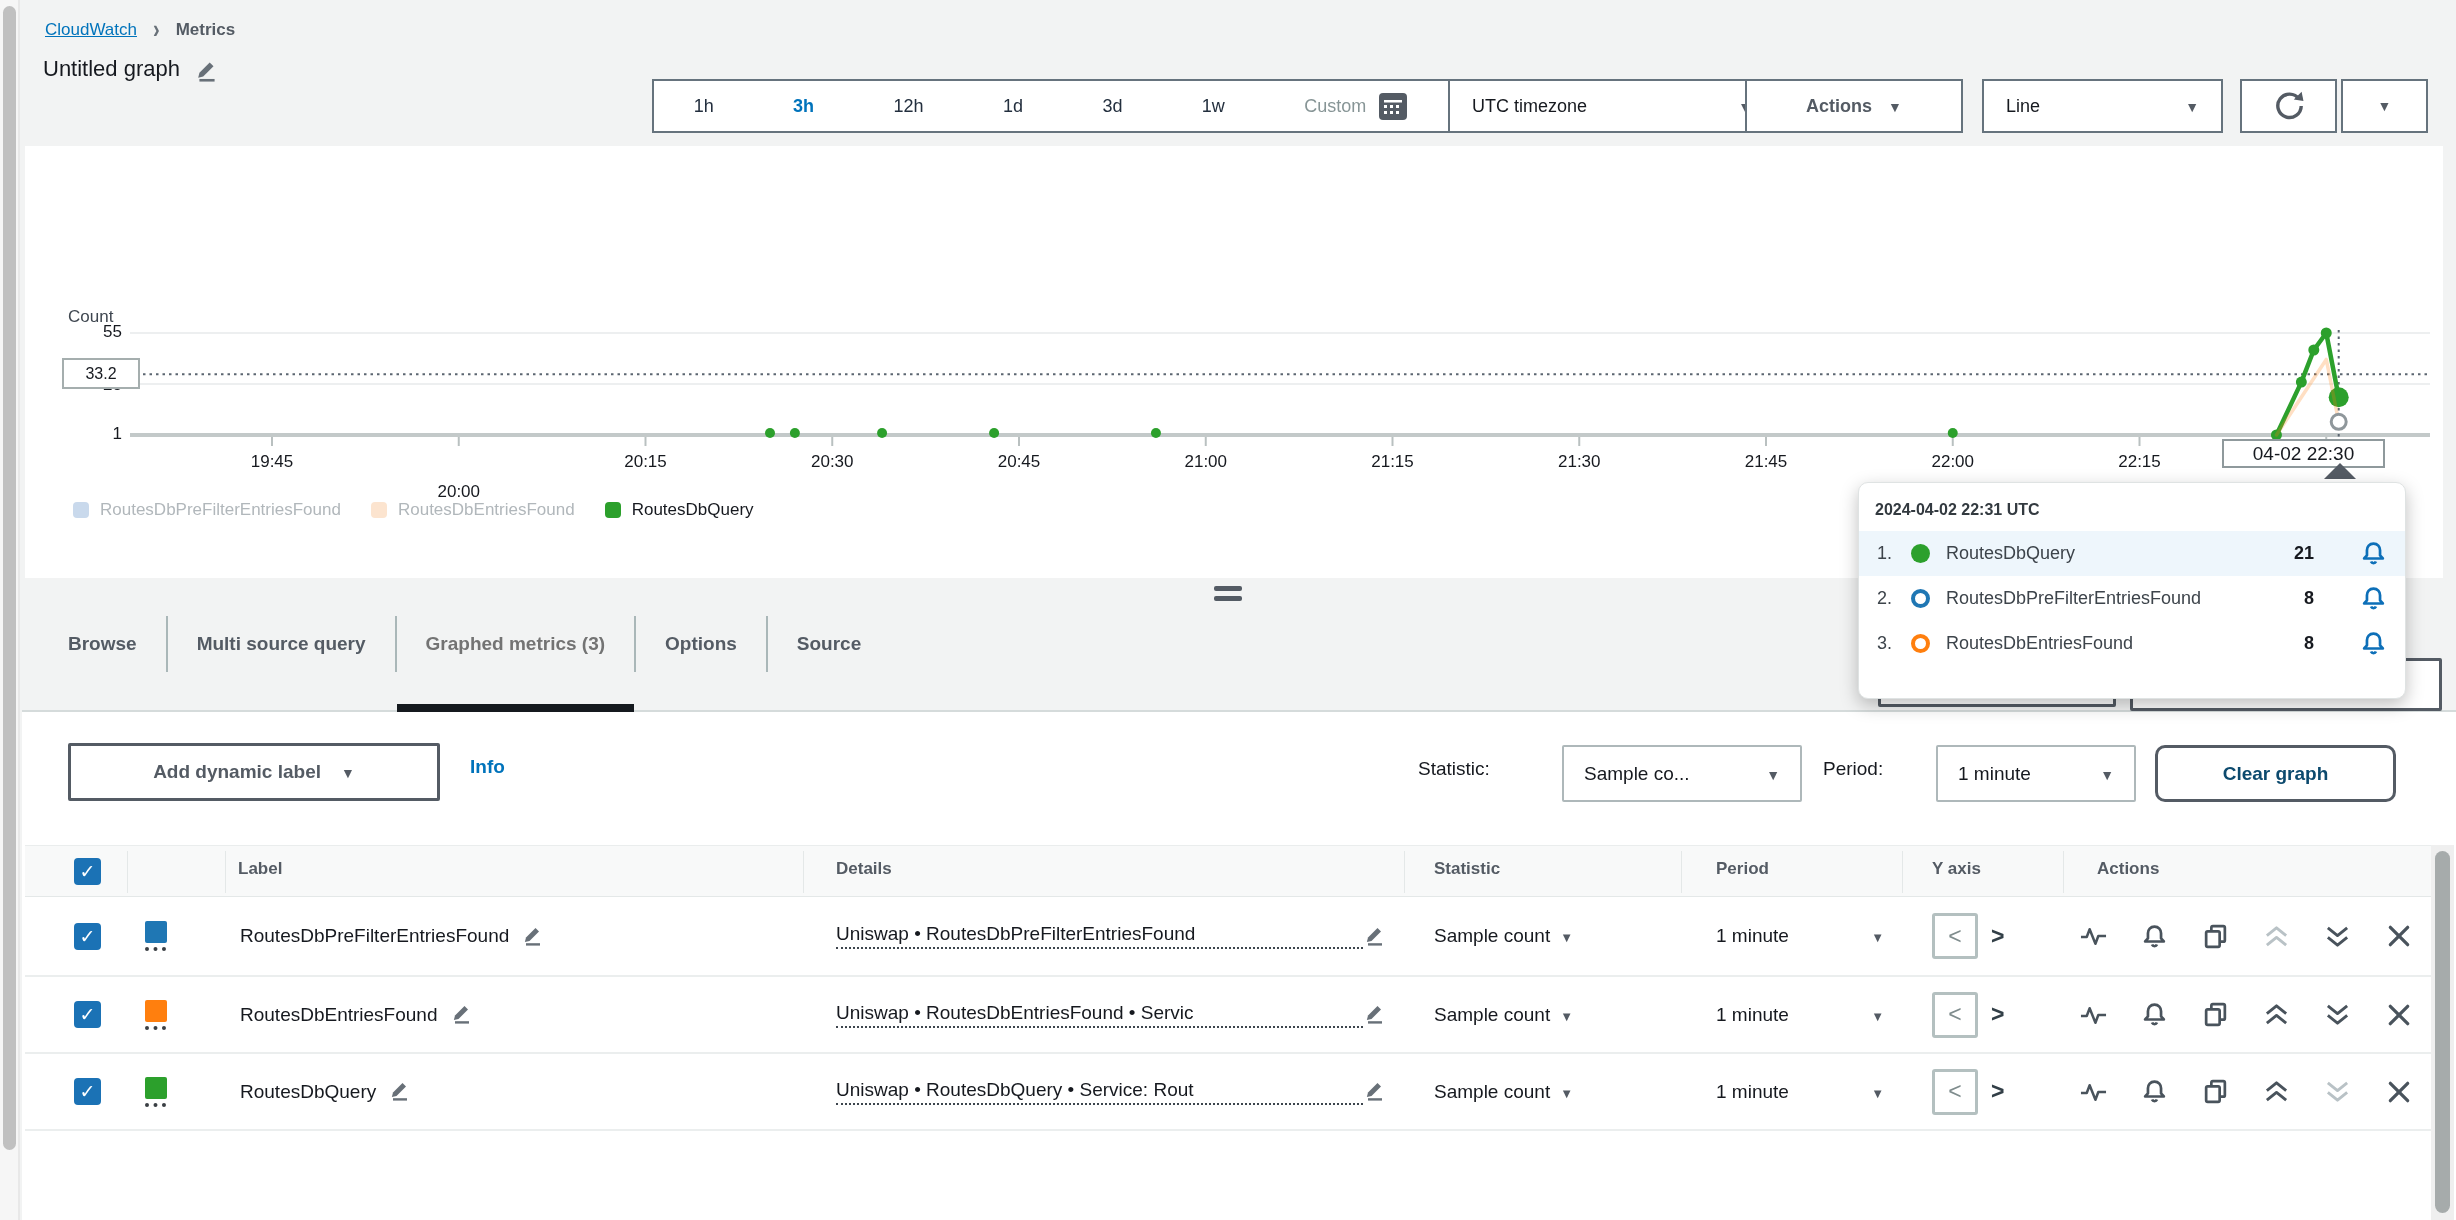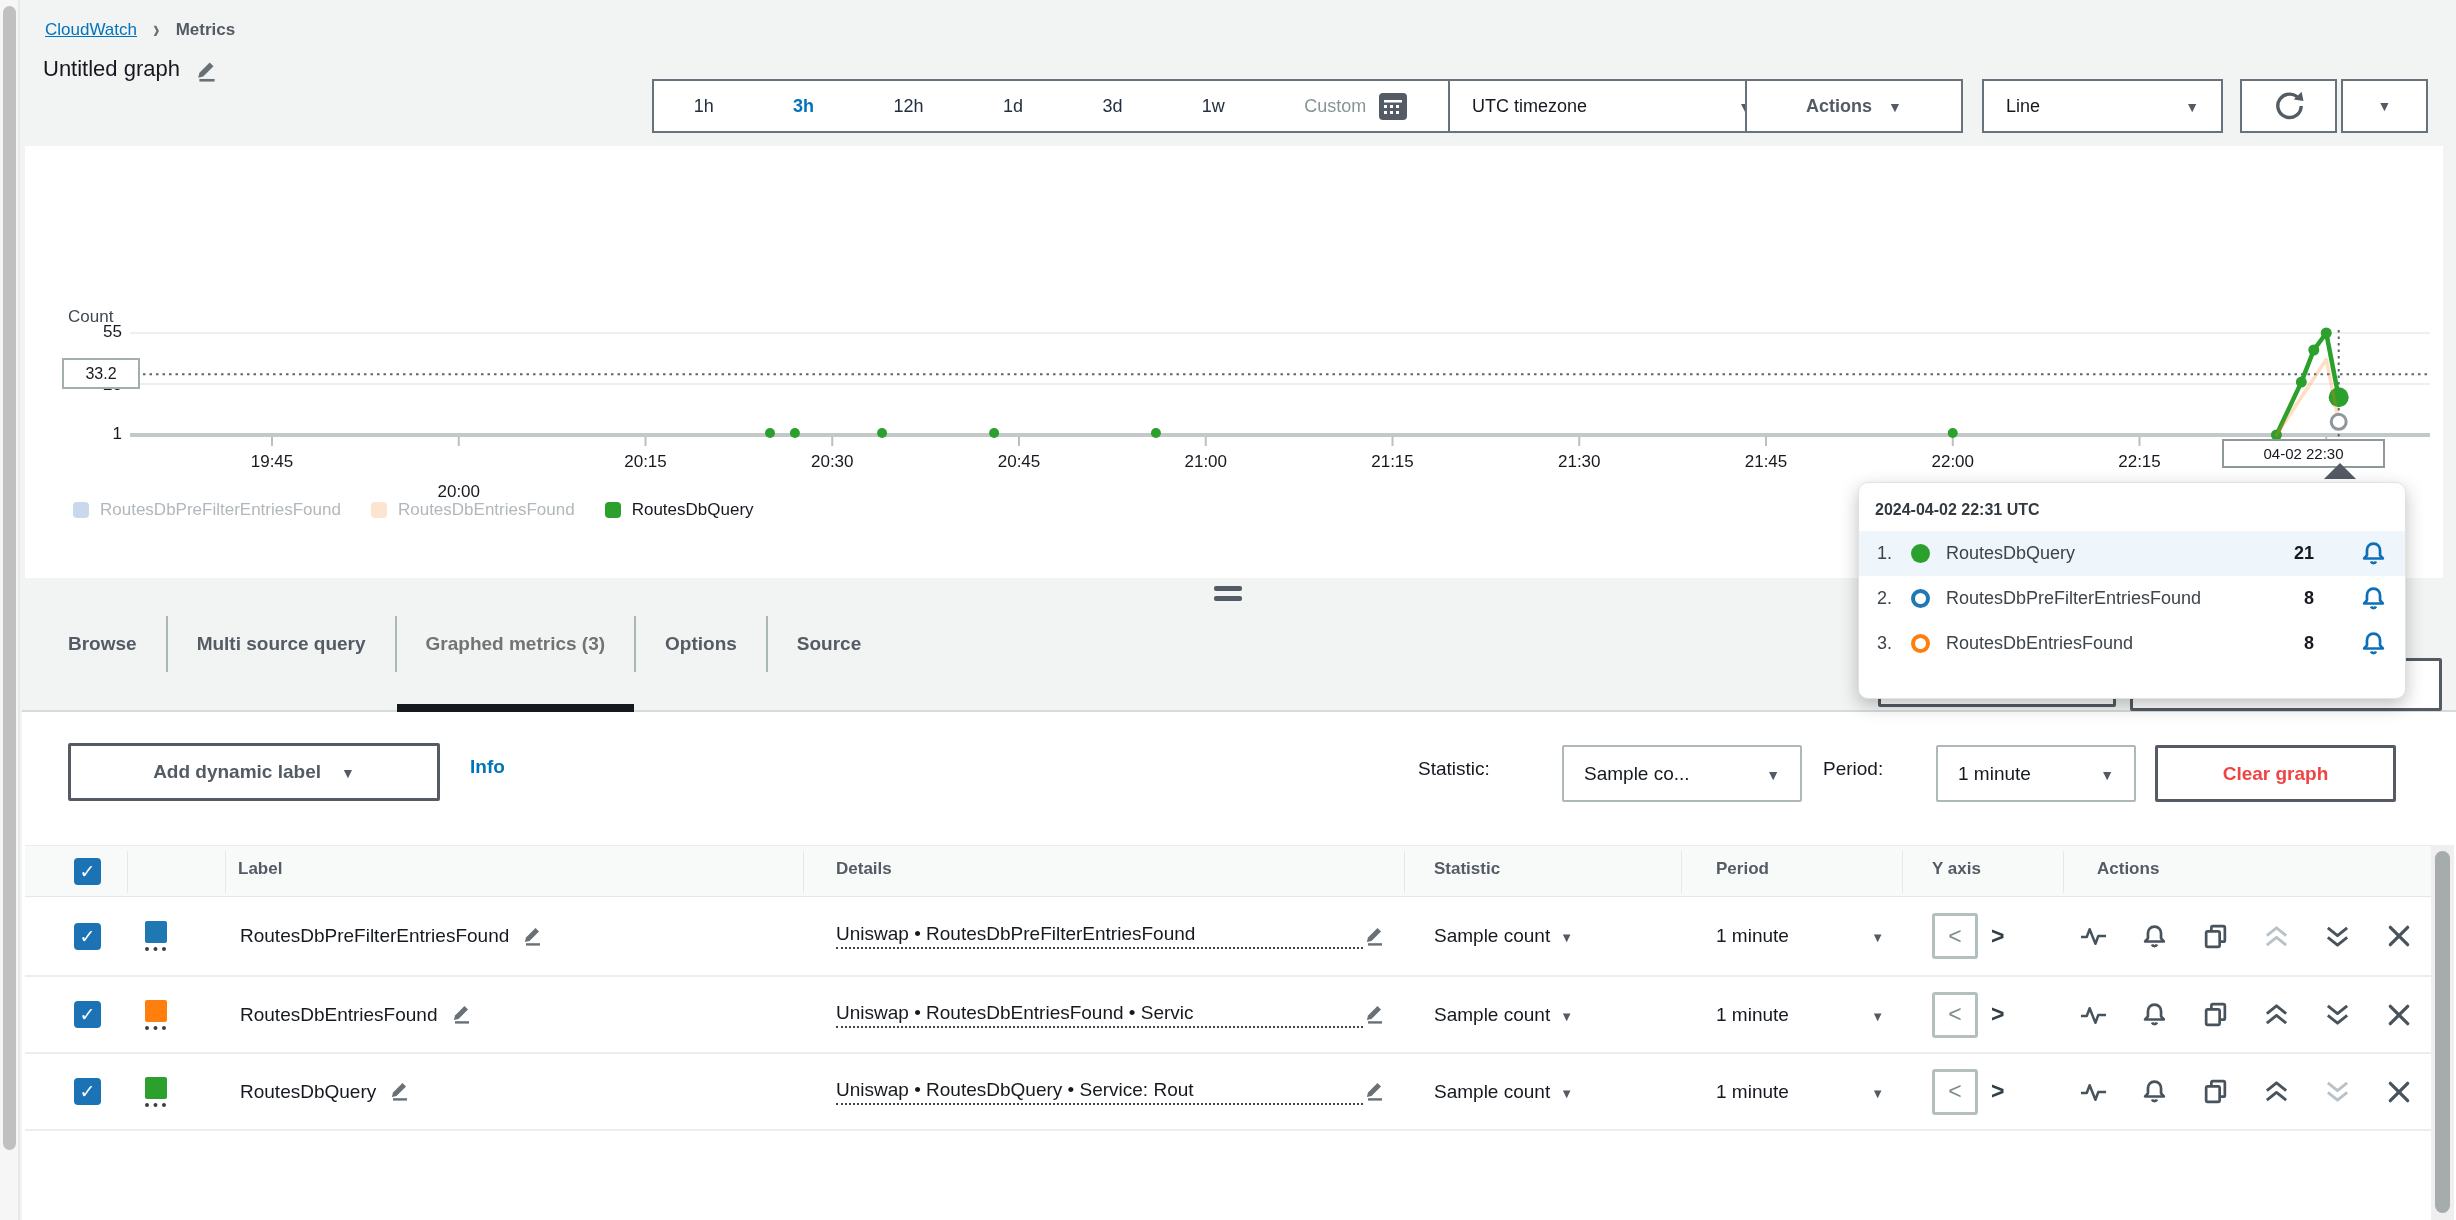--- a/index.html
+++ b/index.html
@@ -50,7 +50,7 @@
   .legend-item { display:flex; align-items:center; gap:11px; font-size:17px; }
   .legend-swatch { width:16px; height:16px; border-radius:4px; }
   #hover-box { left:2222px; top:439px; width:163px; height:29px; border:2px solid #8f999c; background:#fff;
-    display:flex; align-items:center; justify-content:center; font-size:15px; z-index:8; }
+    display:flex; align-items:center; justify-content:center; font-size:19px; z-index:8; }
   #hover-arrow { left:2324px; top:463px; width:0; height:0; border-left:16px solid transparent;
     border-right:16px solid transparent; border-bottom:16px solid #545b64; z-index:9; }
 

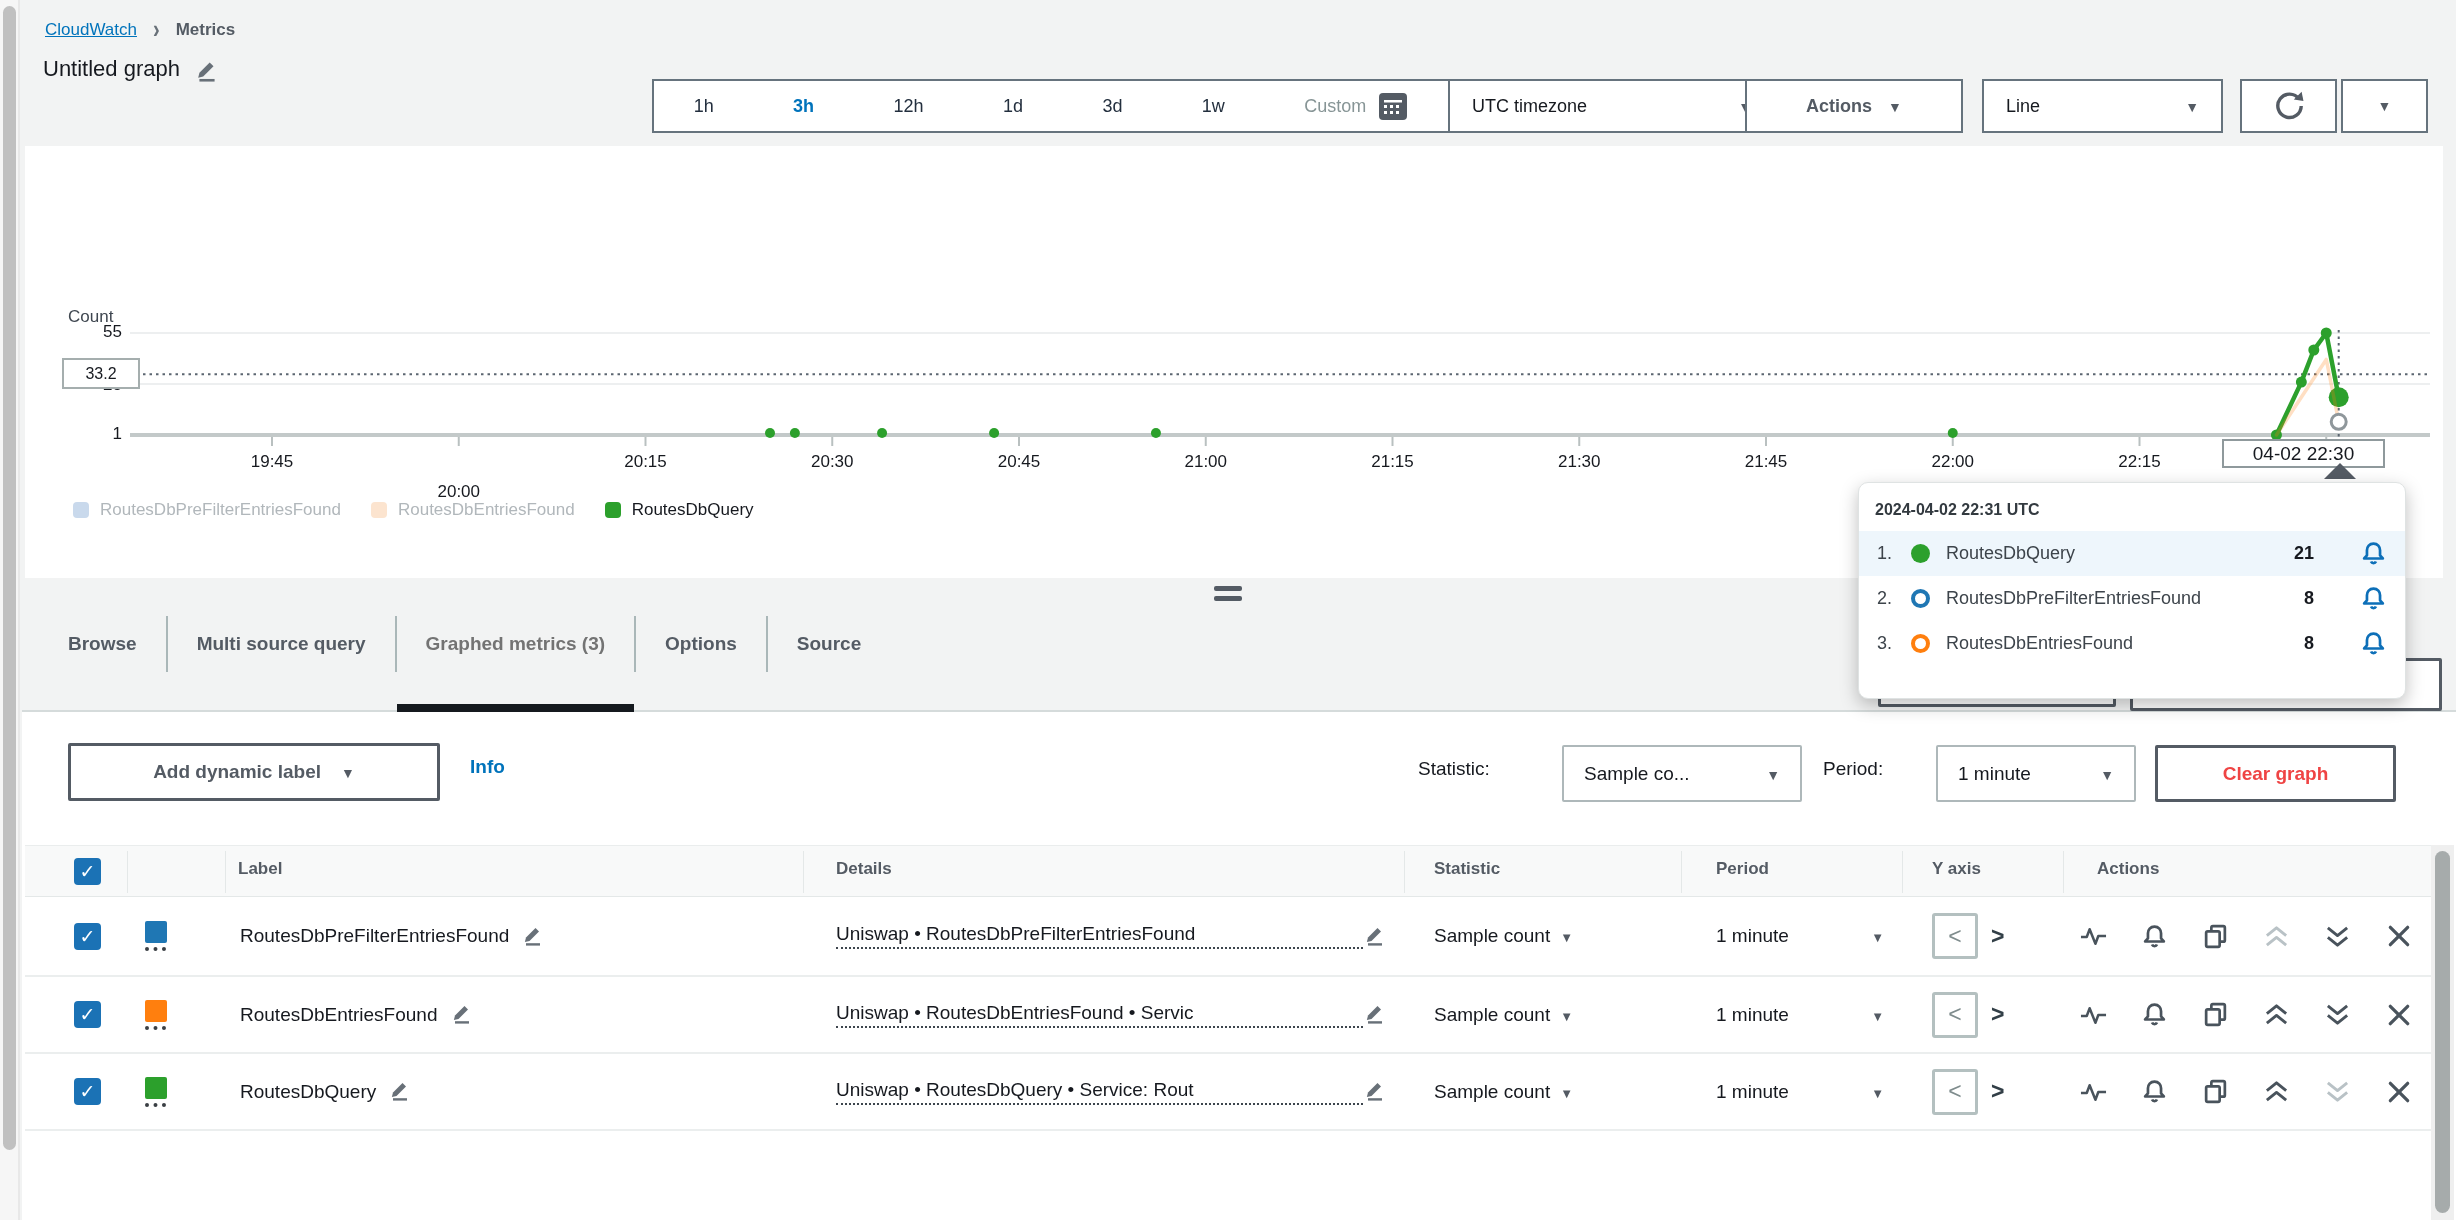--- a/index.html
+++ b/index.html
@@ -83,8 +83,8 @@
   #stat-dropdown { left:1562px; width:240px; }
   #period-label { left:1823px; top:758px; font-size:19px; }
   #period-dropdown { left:1936px; width:200px; }
-  #clear-graph-btn { left:2155px; top:745px; width:241px; height:57px; background:#fff; border:3px solid #545b64; border-radius:2px;
-    display:flex; align-items:center; justify-content:center; font-size:19px; font-weight:700; color:#ef4444; }
+  #clear-graph-btn { left:2155px; top:745px; width:241px; height:57px; background:#fff; border:3px solid #545b64; border-radius:10px;
+    display:flex; align-items:center; justify-content:center; font-size:19px; font-weight:700; color:#0c4a6e; }
 
   
   #thead { left:25px; top:845px; width:2407px; height:52px; background:#f8f9f9; border-top:1px solid #eaeded; border-bottom:1px solid #e4e8e8; }

